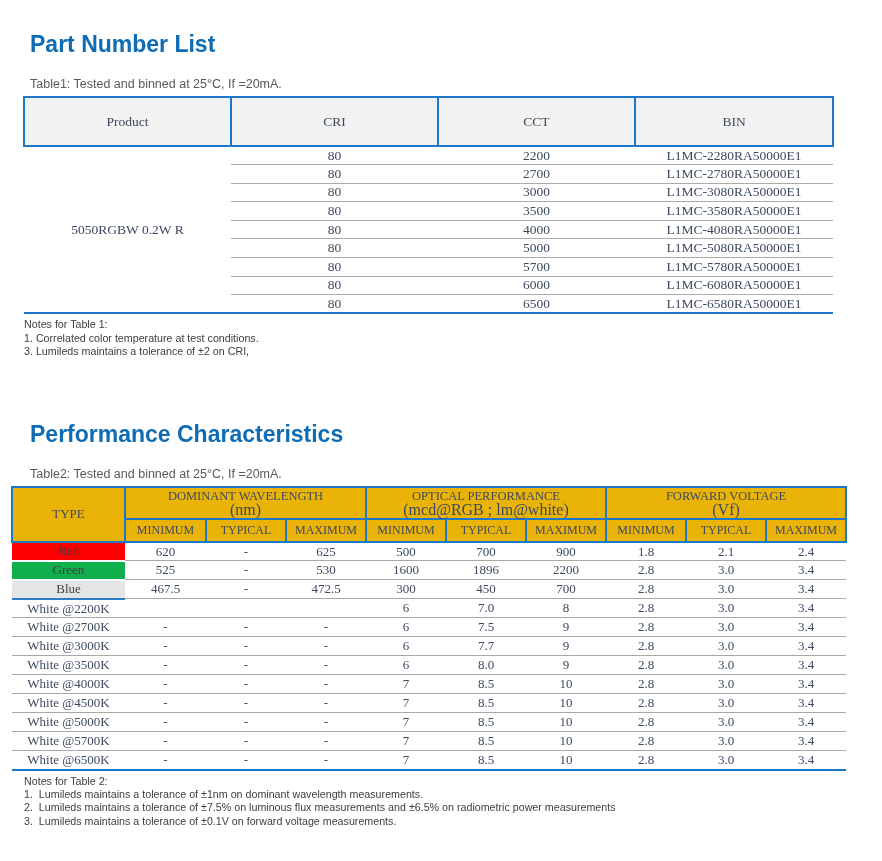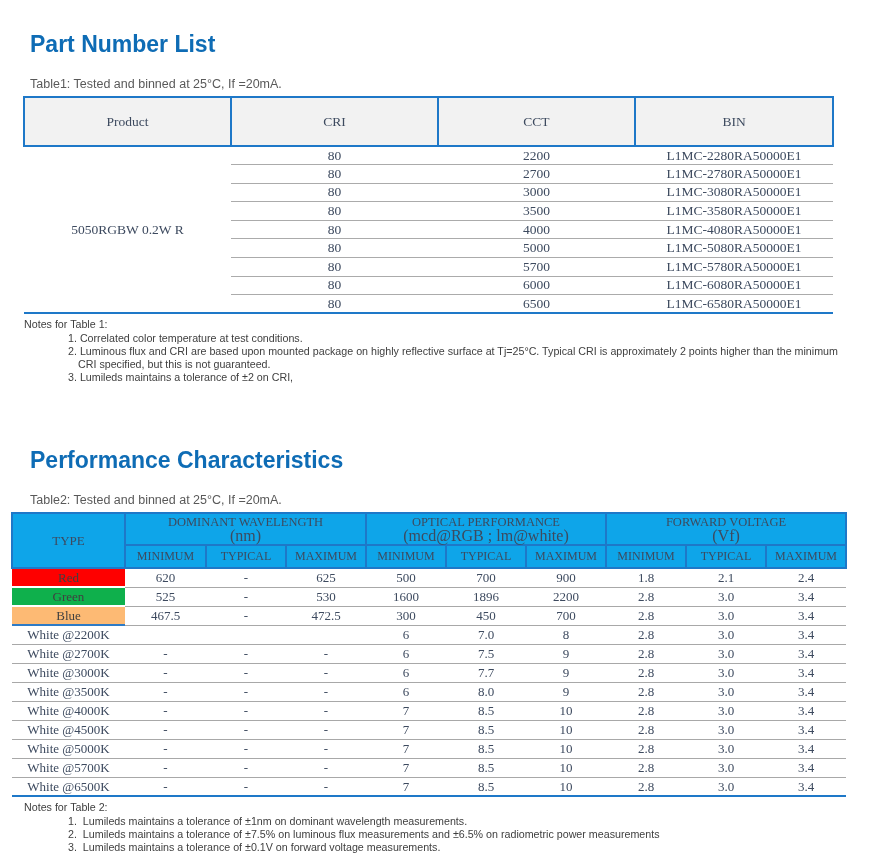--- a/index.html
+++ b/index.html
@@ -68,7 +68,6 @@
     padding-left: 10px;
     text-indent: -10px;
     white-space: pre-wrap;
-    margin-left: 44px;
   }
 
   

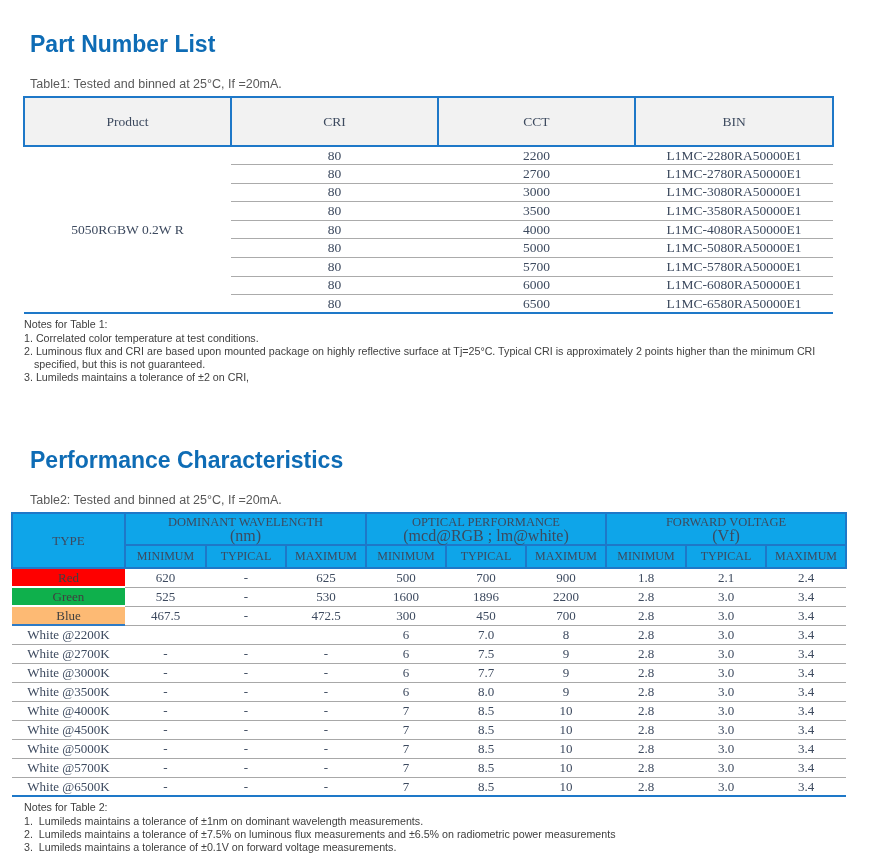--- a/index.html
+++ b/index.html
@@ -176,7 +176,6 @@
   <div class="notes">
     <div class="note-title">Notes for Table 1:</div>
     <div class="note-item">1. Correlated color temperature at test conditions.</div>
-    <div class="note-item">2. Luminous flux and CRI are based upon mounted package on highly reflective surface at Tj=25°C. Typical CRI is approximately 2 points higher than the minimum CRI specified, but this is not guaranteed.</div>
     <div class="note-item">3. Lumileds maintains a tolerance of ±2 on CRI,</div>
   </div>
 

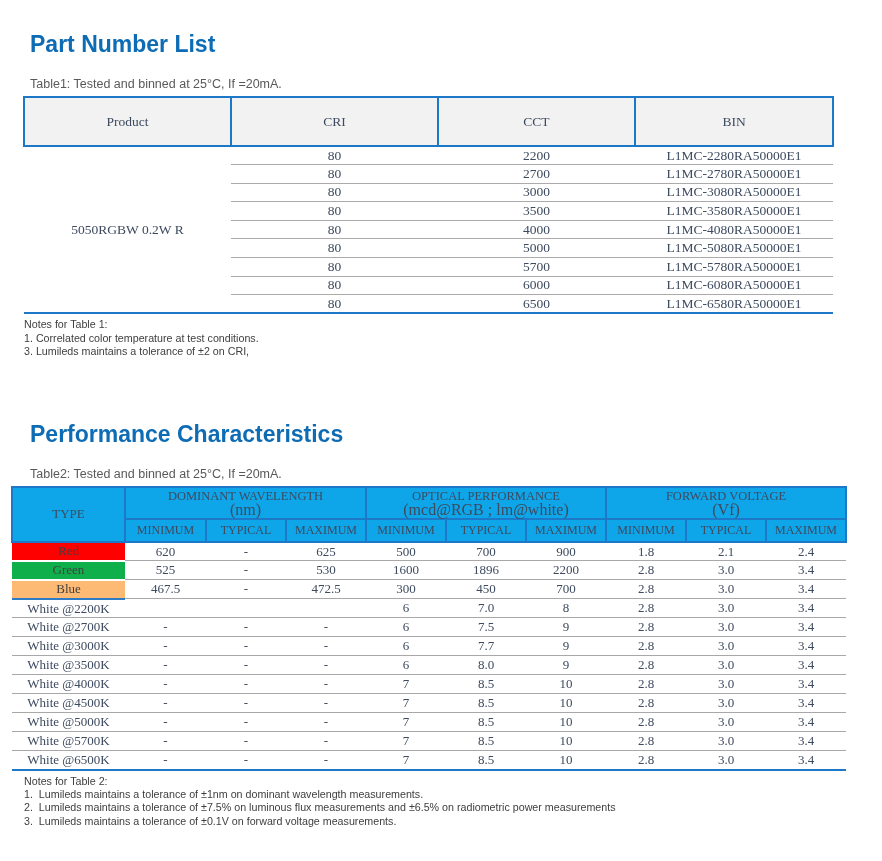--- a/index.html
+++ b/index.html
@@ -81,7 +81,7 @@
   }
   .t2 th {
     border: 2px solid #1e78c8;
-    background: #0ea5e9;
+    background: #eab308;
     font-weight: normal;
     text-align: center;
   }

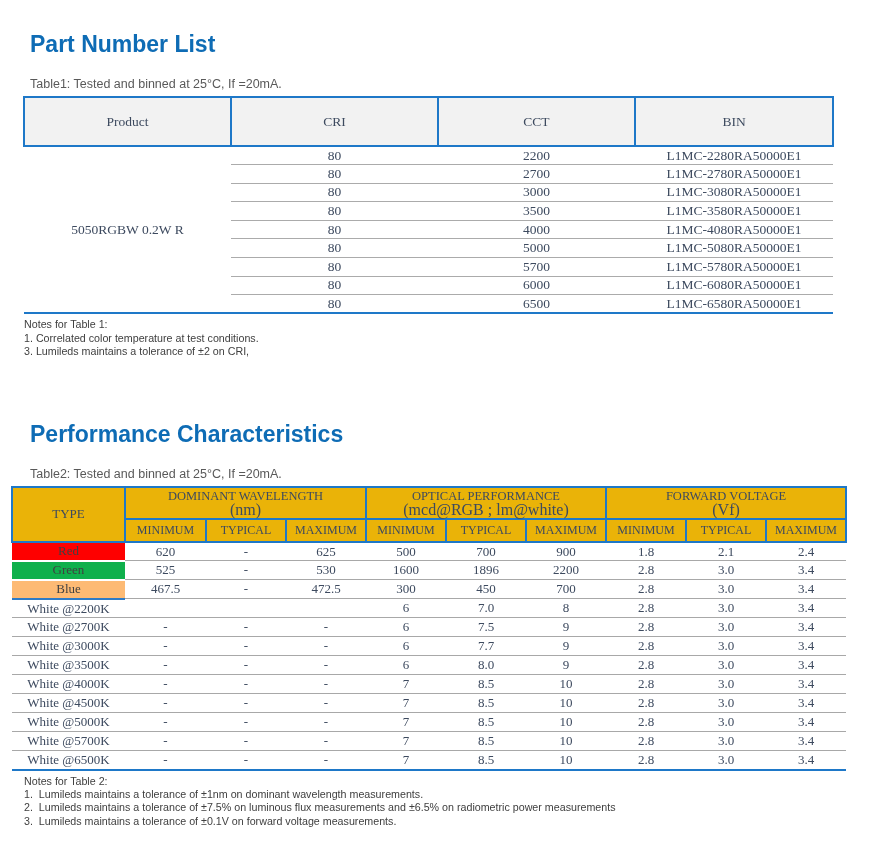--- a/index.html
+++ b/index.html
@@ -250,7 +250,7 @@
         <td>3.4</td>
       </tr>
       <tr>
-        <td class="type-colored last-colored" style="background-color: #fdba74;">Blue</td>
+        <td class="type-colored last-colored" style="background-color: #e5e5e5;">Blue</td>
         <td>467.5</td>
         <td>-</td>
         <td>472.5</td>

